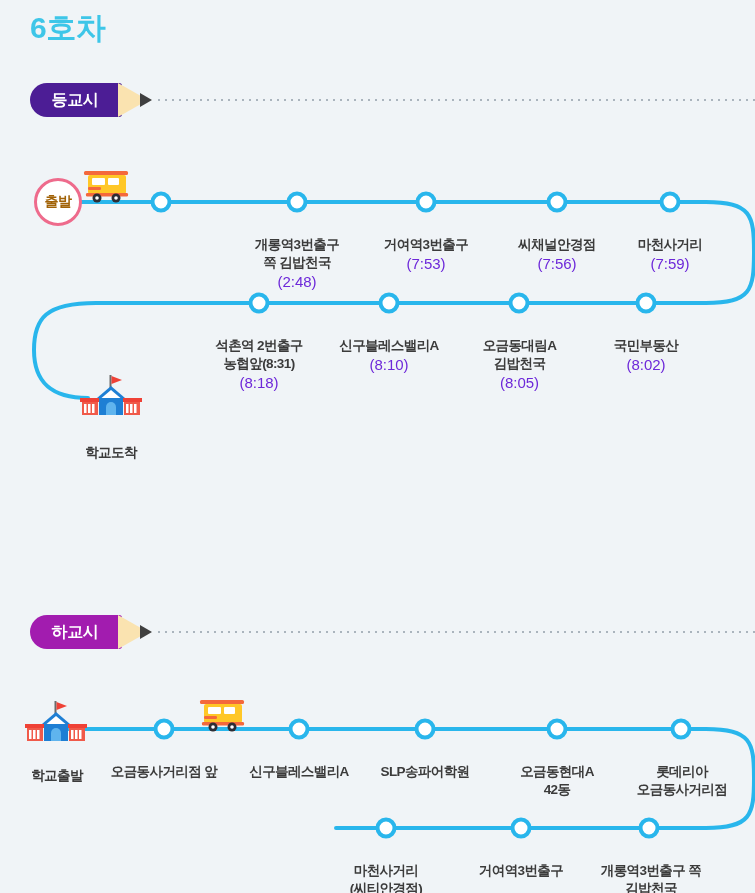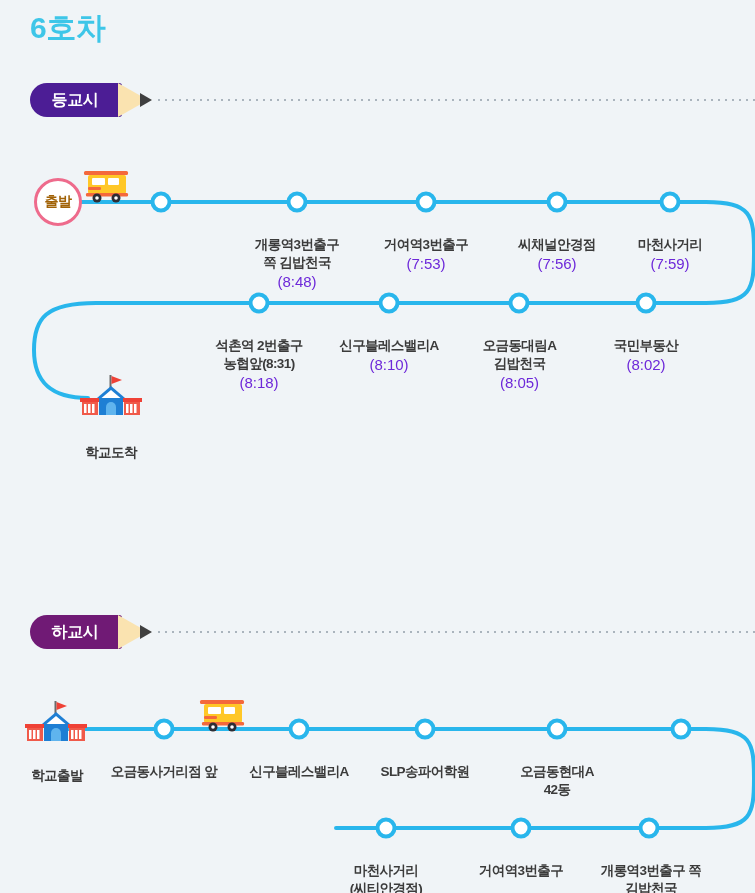--- a/index.html
+++ b/index.html
@@ -159,7 +159,7 @@
   <div class="stop-label" style="left:221px; top:218px; width:120px;">
     <span>개롱역3번출구
 쪽 김밥천국</span>
-    <span class="stop-time">(8:48)</span>
+    <span class="stop-time">(2:48)</span>
   </div>
   <div class="stop-label" style="left:345px; top:218px; width:130px;">
     <span>거여역3번출구</span>

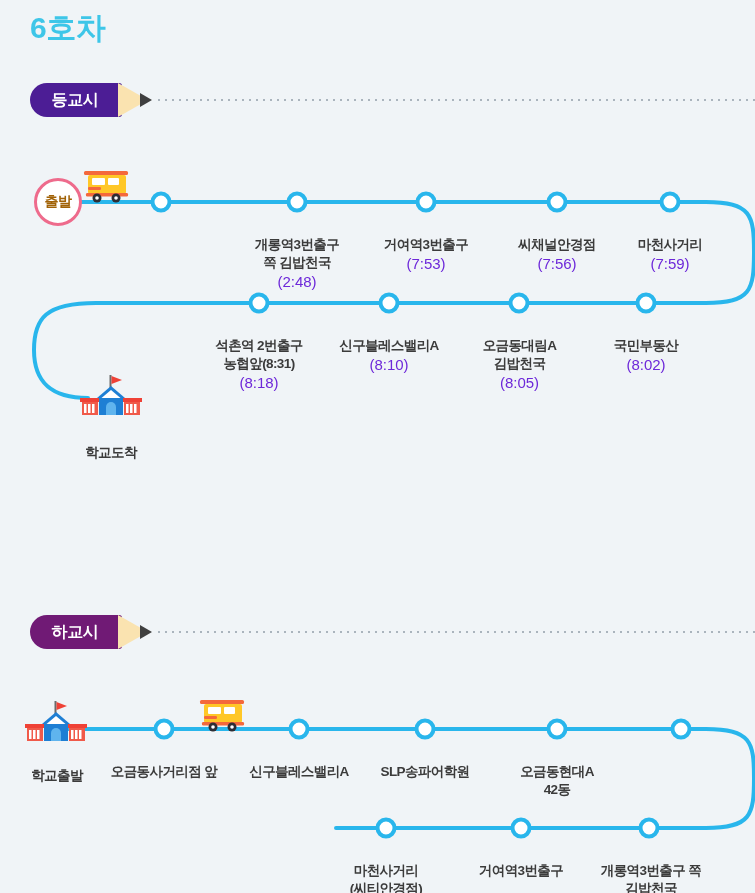--- a/index.html
+++ b/index.html
@@ -217,7 +217,7 @@
   <div class="endpoint-label" style="left:40px; top:422px; width:110px;">학교도착</div>
 
   <div class="pencil" style="left:14px; top:615px;">
-    <div class="body" style="background:#701a75;">
+    <div class="body" style="background:#a21caf;">
       <span>하교시</span>
     </div>
     <div class="wood"></div>

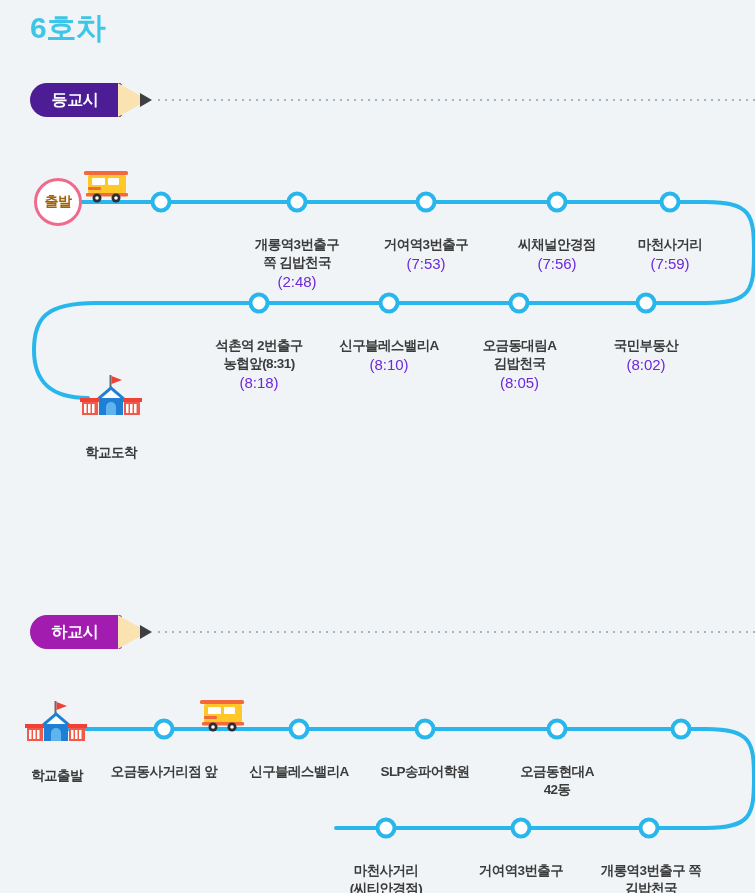--- a/index.html
+++ b/index.html
@@ -291,6 +291,10 @@
     <span>오금동현대A
 42동</span>
   </div>
+  <div class="stop-label" style="left:600px; top:745px; width:132px;">
+    <span>롯데리아
+오금동사거리점</span>
+  </div>
 
   <div class="stop-label" style="left:306px; top:844px; width:128px;">
     <span>마천사거리

